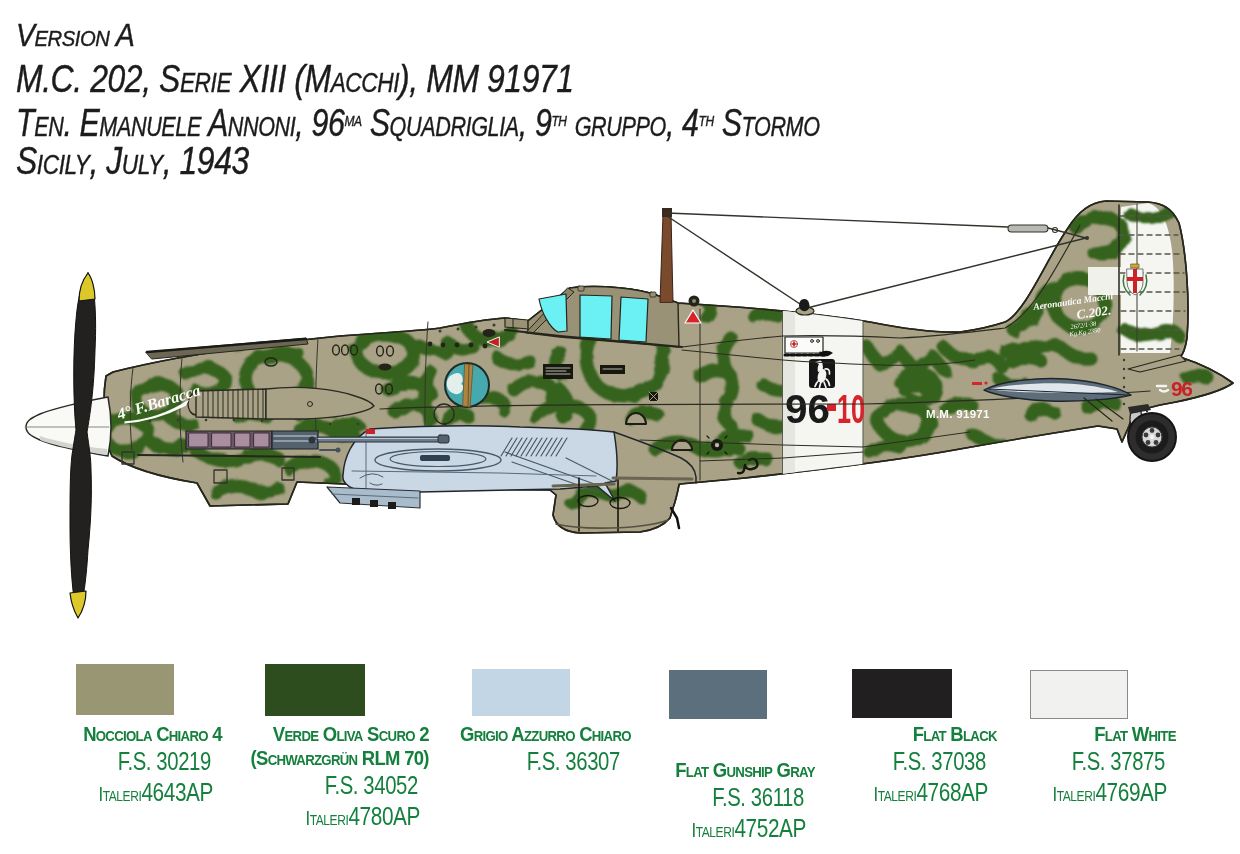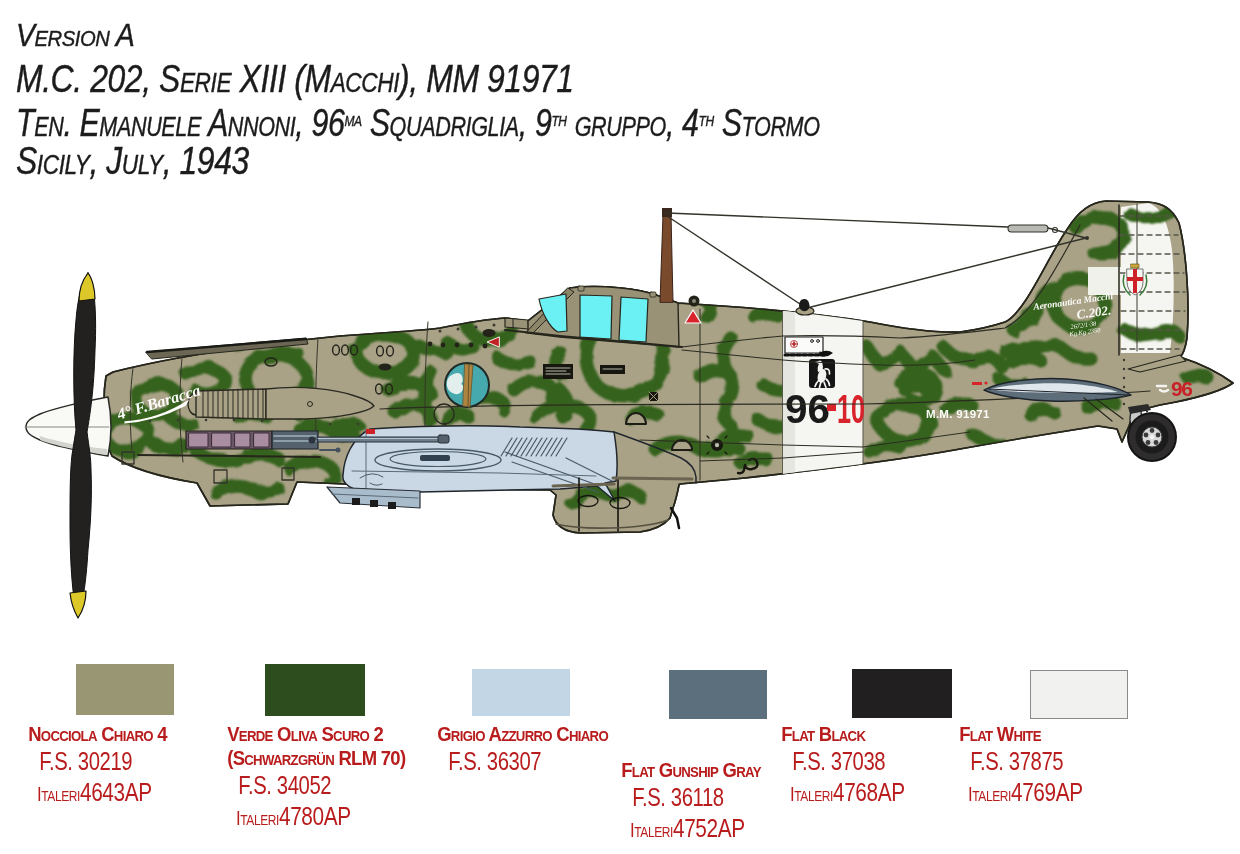--- a/index.html
+++ b/index.html
@@ -8,7 +8,7 @@
 .t1{font-size:31px;line-height:40px}
 .t2{font-size:38px;line-height:44px}
 sup{font-size:55%;vertical-align:baseline;position:relative;top:-0.5em;line-height:0}
-.swl{position:absolute;width:220px;text-align:left;color:#b91c1c}
+.swl{position:absolute;width:220px;text-align:right;color:#15803d}
 .swname{font-weight:bold;font-size:21px;font-variant:small-caps;letter-spacing:-0.8px;transform:scaleX(0.88);transform-origin:center}
 .swfs{font-size:26px;letter-spacing:-0.5px;transform:scaleX(0.78);transform-origin:center}
 .swit{font-size:26px;letter-spacing:-0.5px;transform:scaleX(0.80);transform-origin:center}

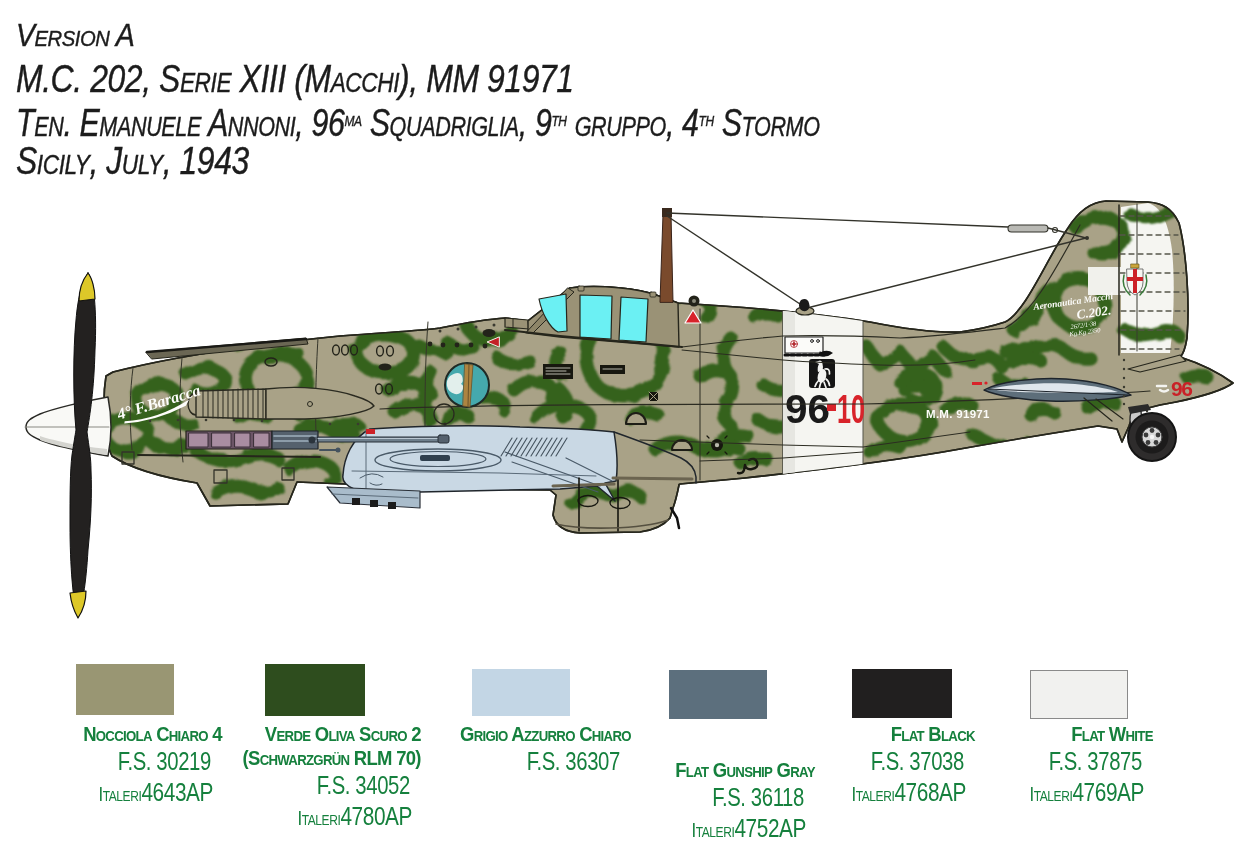--- a/index.html
+++ b/index.html
@@ -456,7 +456,7 @@
 <div class="swit"><span class="it">Italeri</span>4643AP</div>
 </div>
 
-<div class="swl" style="left:214px;top:722px">
+<div class="swl" style="left:222px;top:722px">
 <div class="swname">Verde Oliva Scuro 2</div>
 <div class="swname">(Schwarzgrün RLM 70)</div>
 <div class="swfs">F.S. 34052</div>

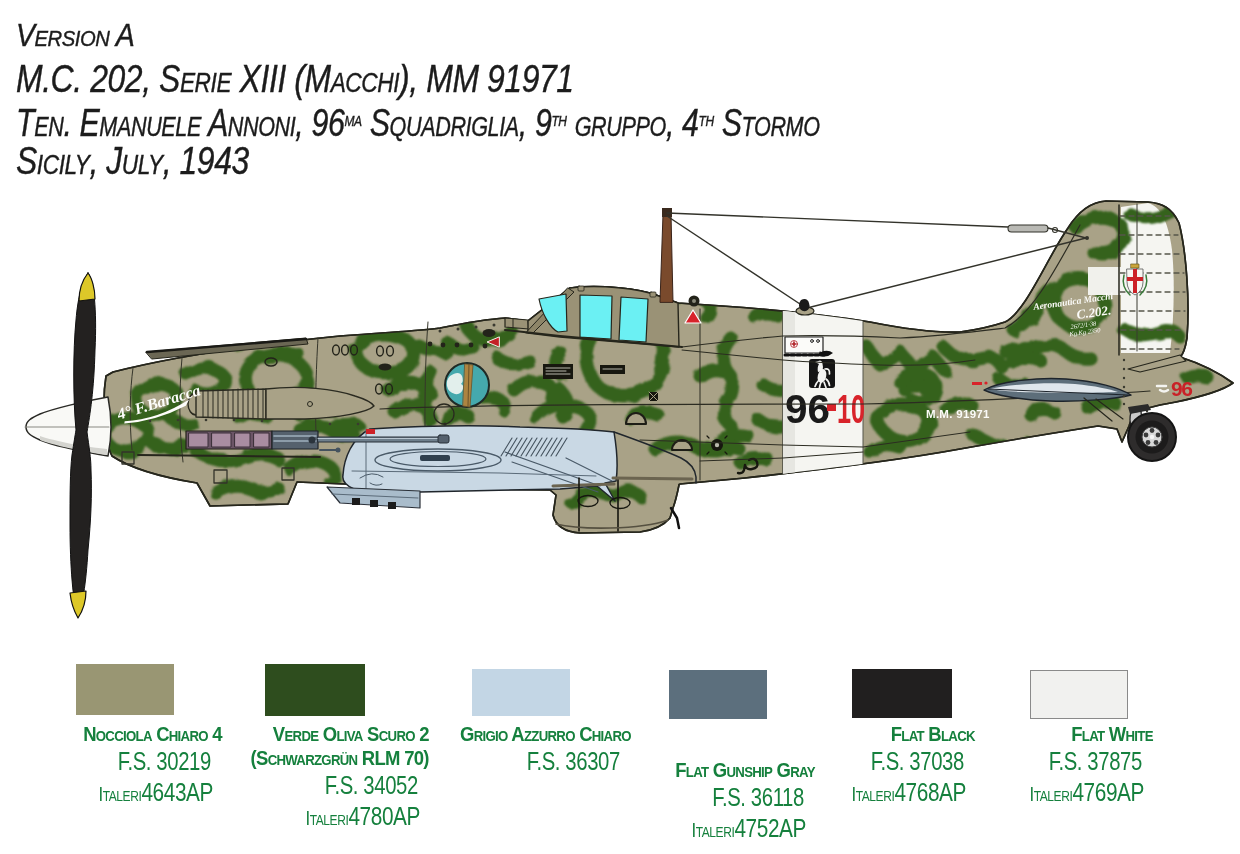--- a/index.html
+++ b/index.html
@@ -474,7 +474,7 @@
 <div class="swit"><span class="it">Italeri</span>4752AP</div>
 </div>
 
-<div class="swl" style="left:768px;top:722px">
+<div class="swl" style="left:790px;top:722px">
 <div class="swname">Flat Black</div>
 <div class="swfs">F.S. 37038</div>
 <div class="swit"><span class="it">Italeri</span>4768AP</div>

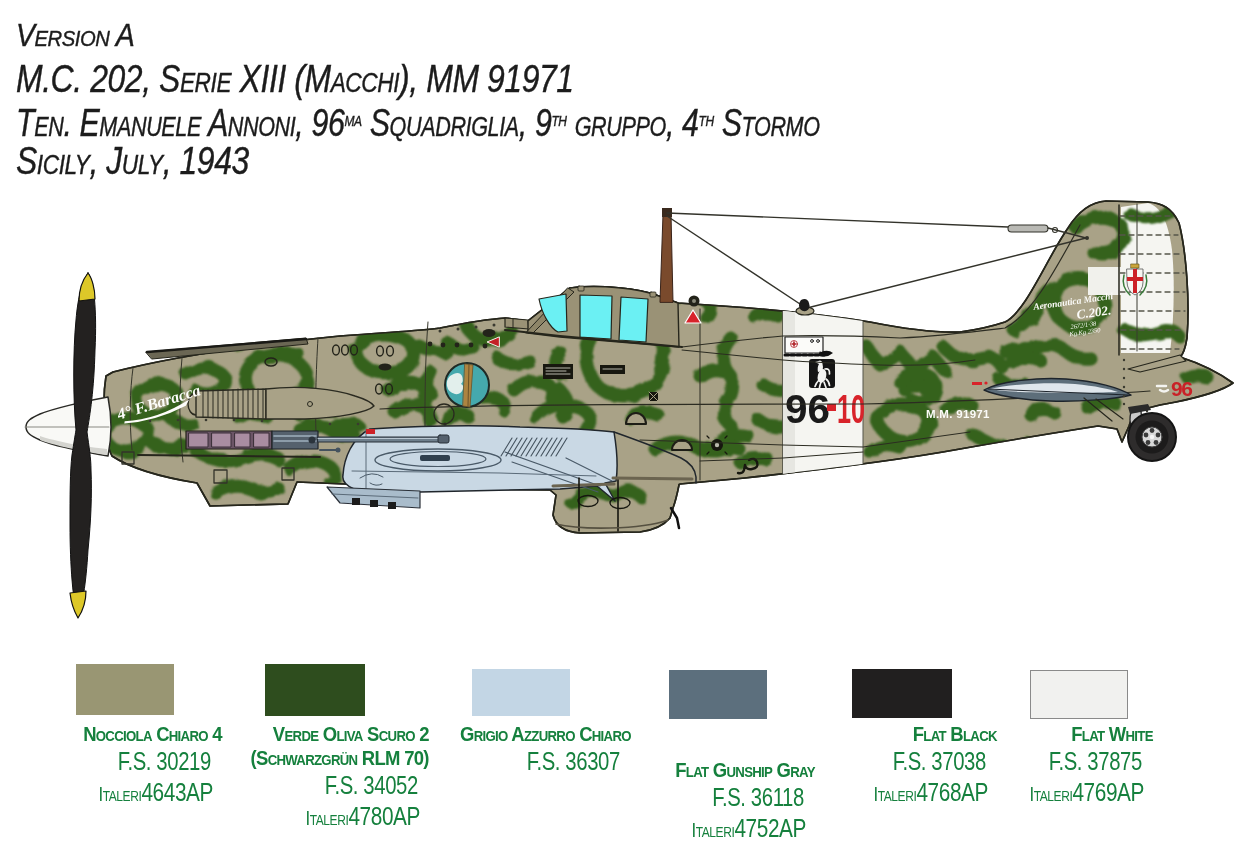--- a/index.html
+++ b/index.html
@@ -480,7 +480,7 @@
 <div class="swit"><span class="it">Italeri</span>4768AP</div>
 </div>
 
-<div class="swl" style="left:946px;top:722px">
+<div class="swl" style="left:969px;top:722px">
 <div class="swname">Flat White</div>
 <div class="swfs">F.S. 37875</div>
 <div class="swit"><span class="it">Italeri</span>4769AP</div>

